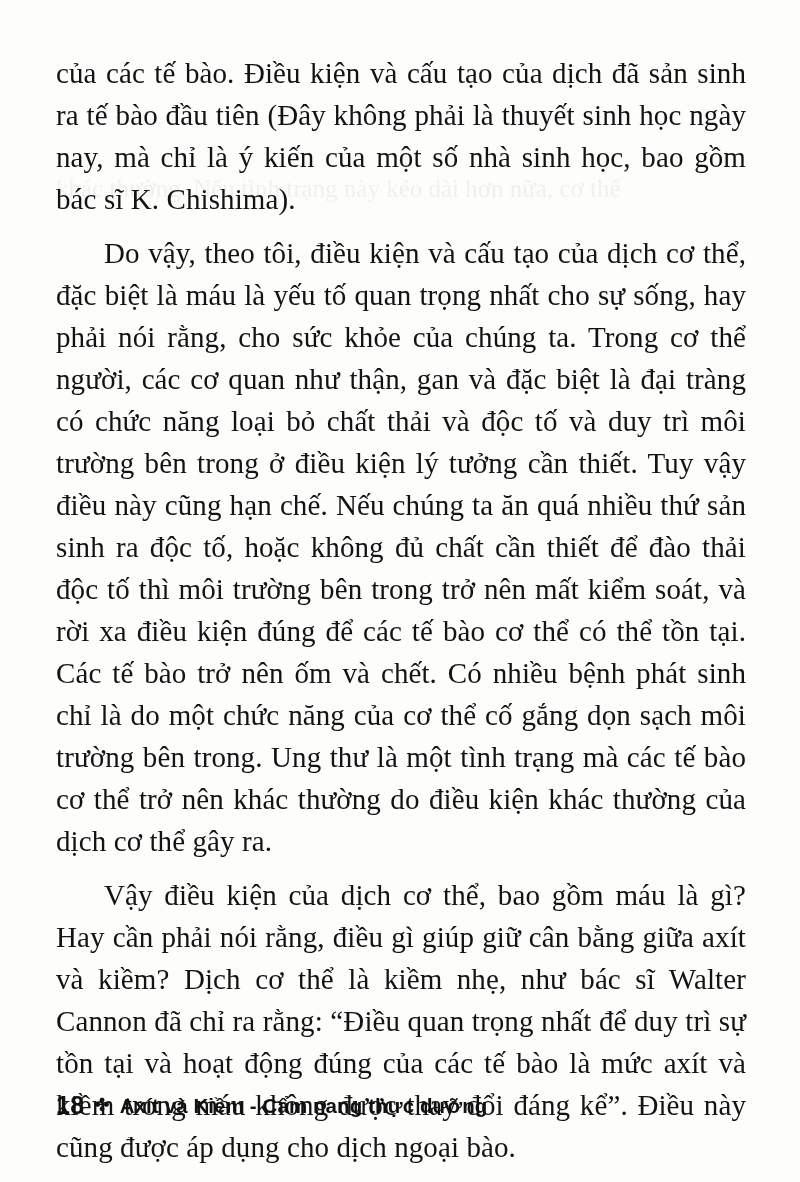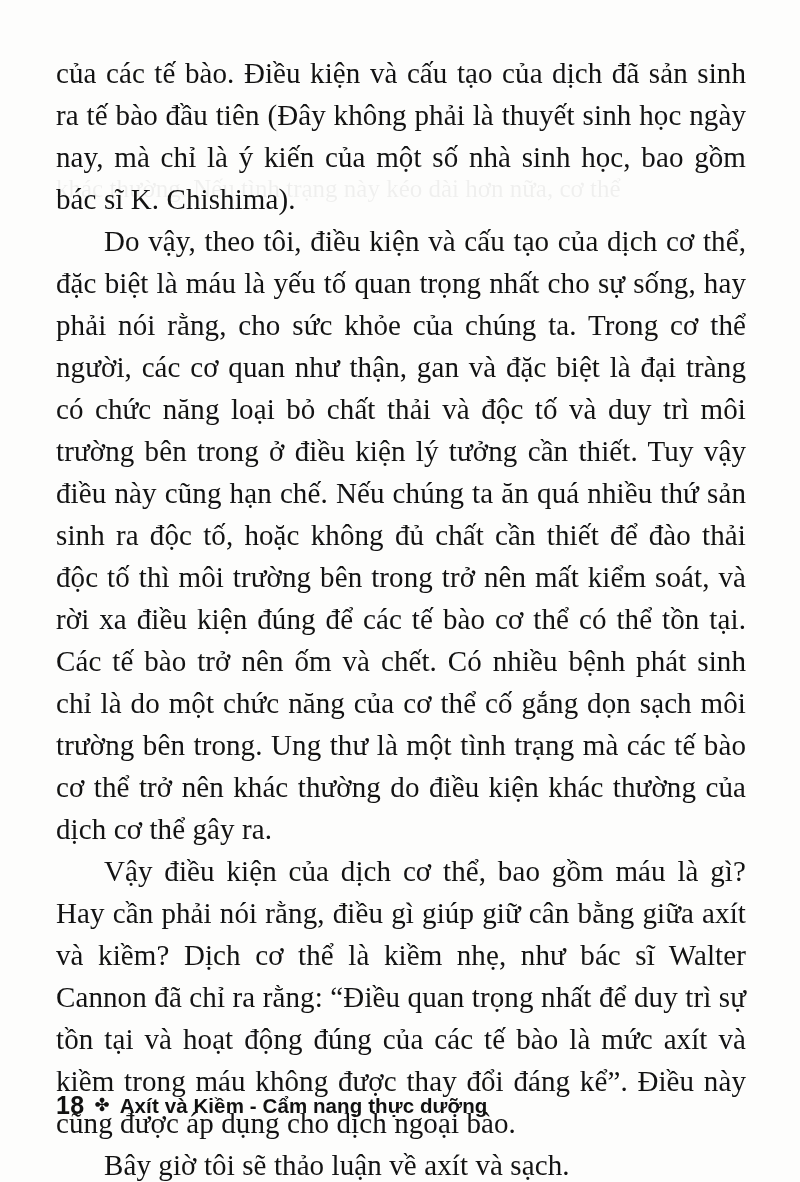--- a/index.html
+++ b/index.html
@@ -39,7 +39,7 @@
     color: #131313;
   }
   p.para + p.para {
-    margin-top: 0;
+    margin-top: 12px;
   }
   p.indent {
     text-indent: 48px;

